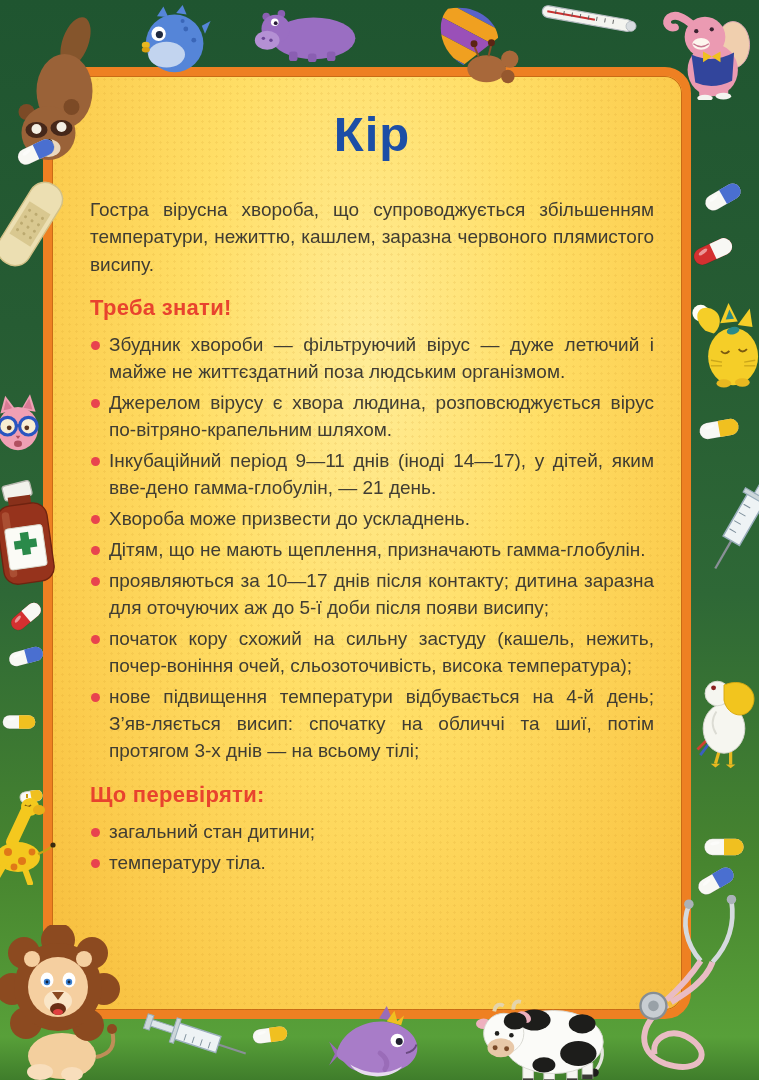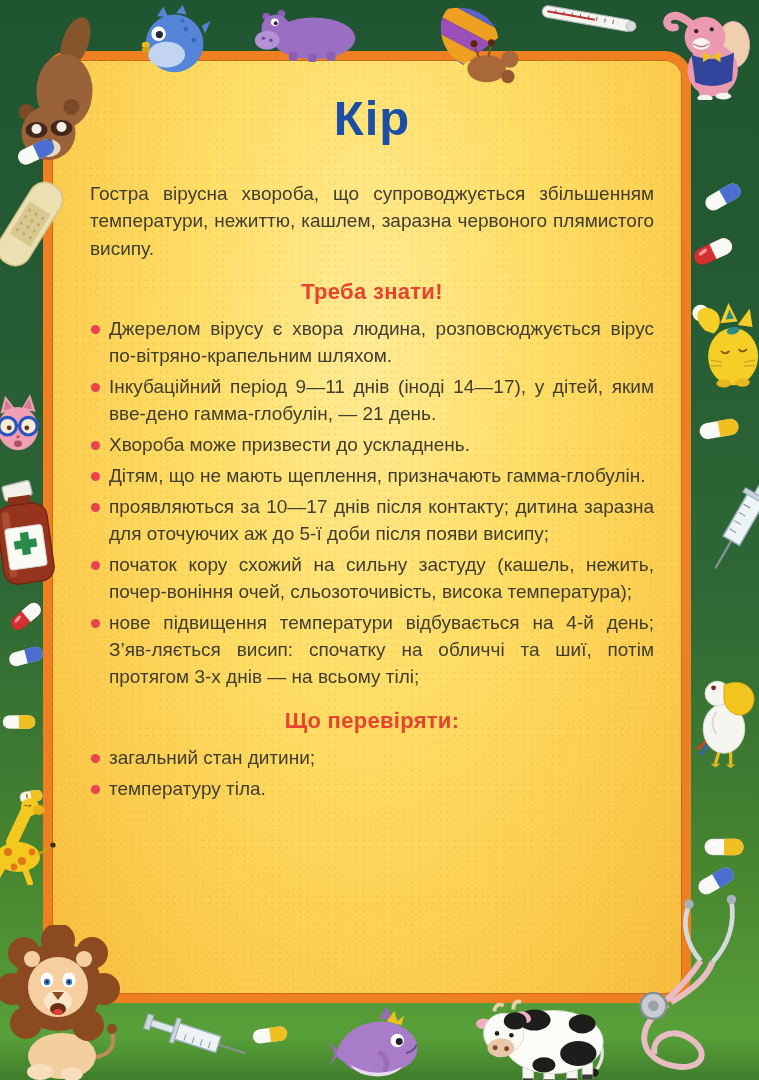--- a/index.html
+++ b/index.html
@@ -13,7 +13,7 @@
   }
   
   .panel{
-    position:absolute;left:43px;top:51px;width:648px;height:952px;
+    position:absolute;left:43px;top:67px;width:648px;height:952px;
     box-sizing:border-box;
     border:9px solid #ee8022;border-radius:26px;
     background:radial-gradient(ellipse at 50% 30%,#ffec96 0%,#ffde66 40%,#fbca4b 78%,#f6bc3c 100%);

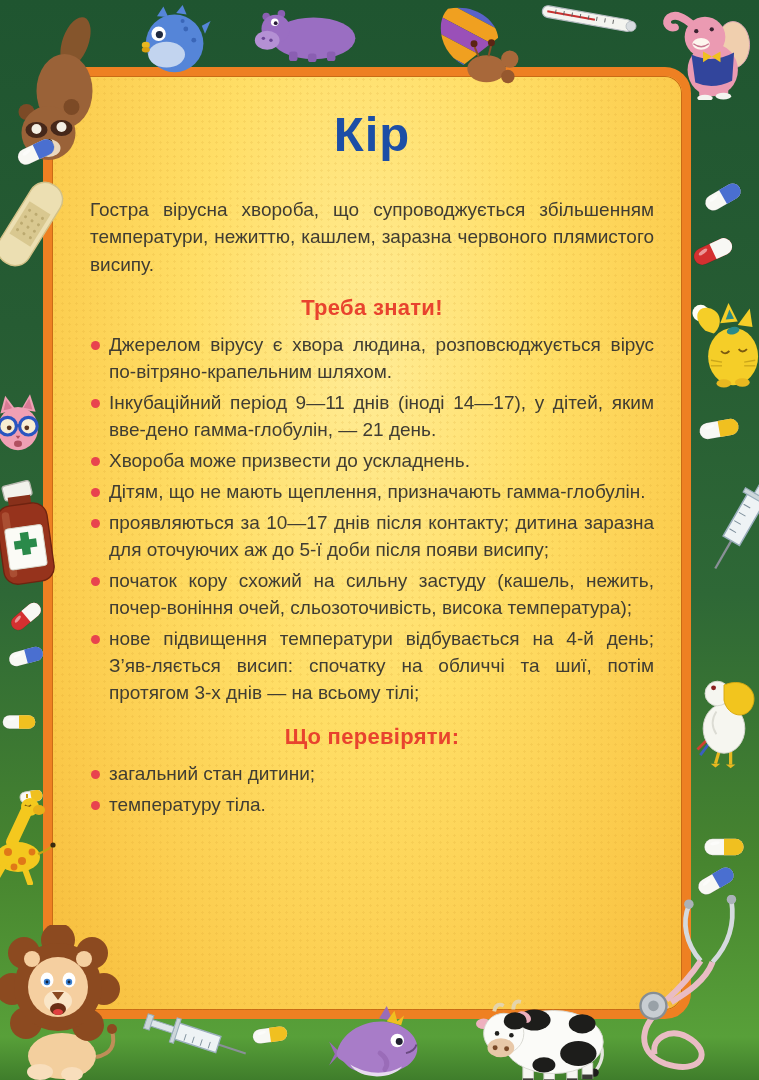--- a/index.html
+++ b/index.html
@@ -38,7 +38,7 @@
     margin:0 0 14px 0;font-size:19px;line-height:1.44;text-align:justify;
   }
   h2.sec{
-    margin:17px 0 11px 0;text-align:center;
+    margin:17px 0 11px 0;text-align:left;
     font-size:22px;font-weight:bold;color:#e8432e;letter-spacing:.3px;
   }
   ul.blist{margin:0;padding:0 0 0 19px;list-style:none;}

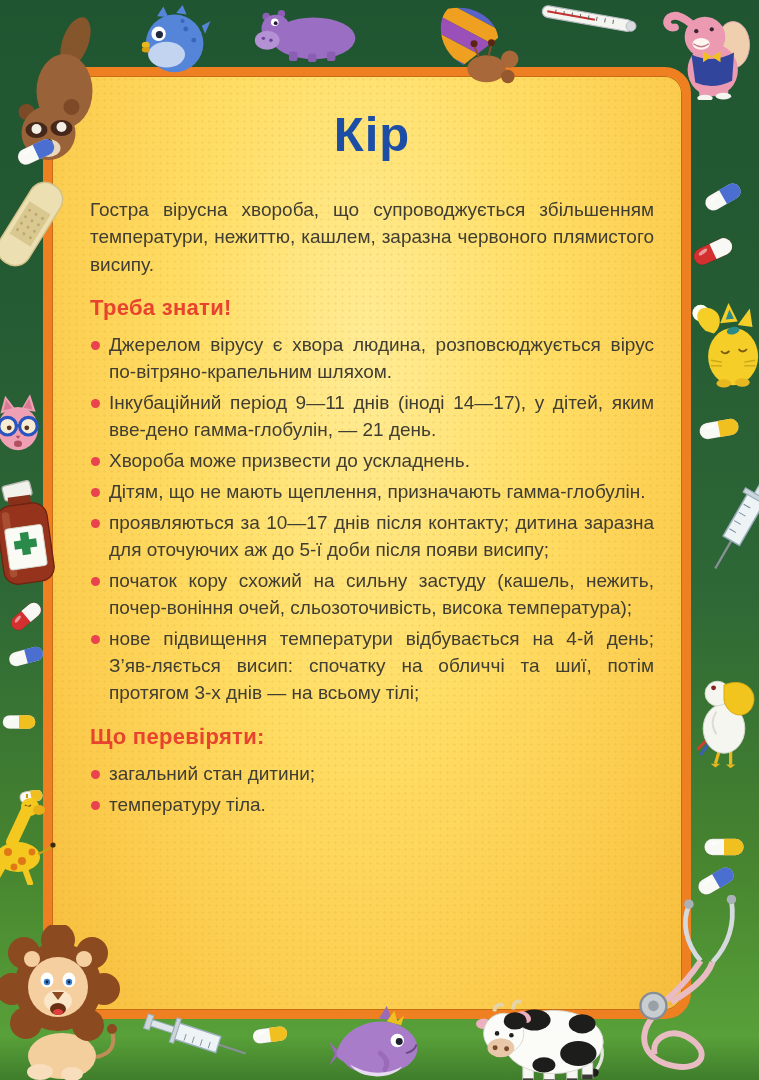--- a/index.html
+++ b/index.html
@@ -348,6 +348,7 @@
 
       <h2 class="sec">Треба знати!</h2>
       <ul class="blist">
+        <li>Збудник хвороби — фільтруючий вірус — дуже летючий і майже не життєздатний поза людським організмом.</li>
         <li>Джерелом вірусу є хвора людина, розповсюджується вірус по-вітряно-крапельним шляхом.</li>
         <li>Інкубаційний період 9—11 днів (іноді 14—17), у дітей, яким вве-дено гамма-глобулін, — 21 день.</li>
         <li>Хвороба може призвести до ускладнень.</li>

